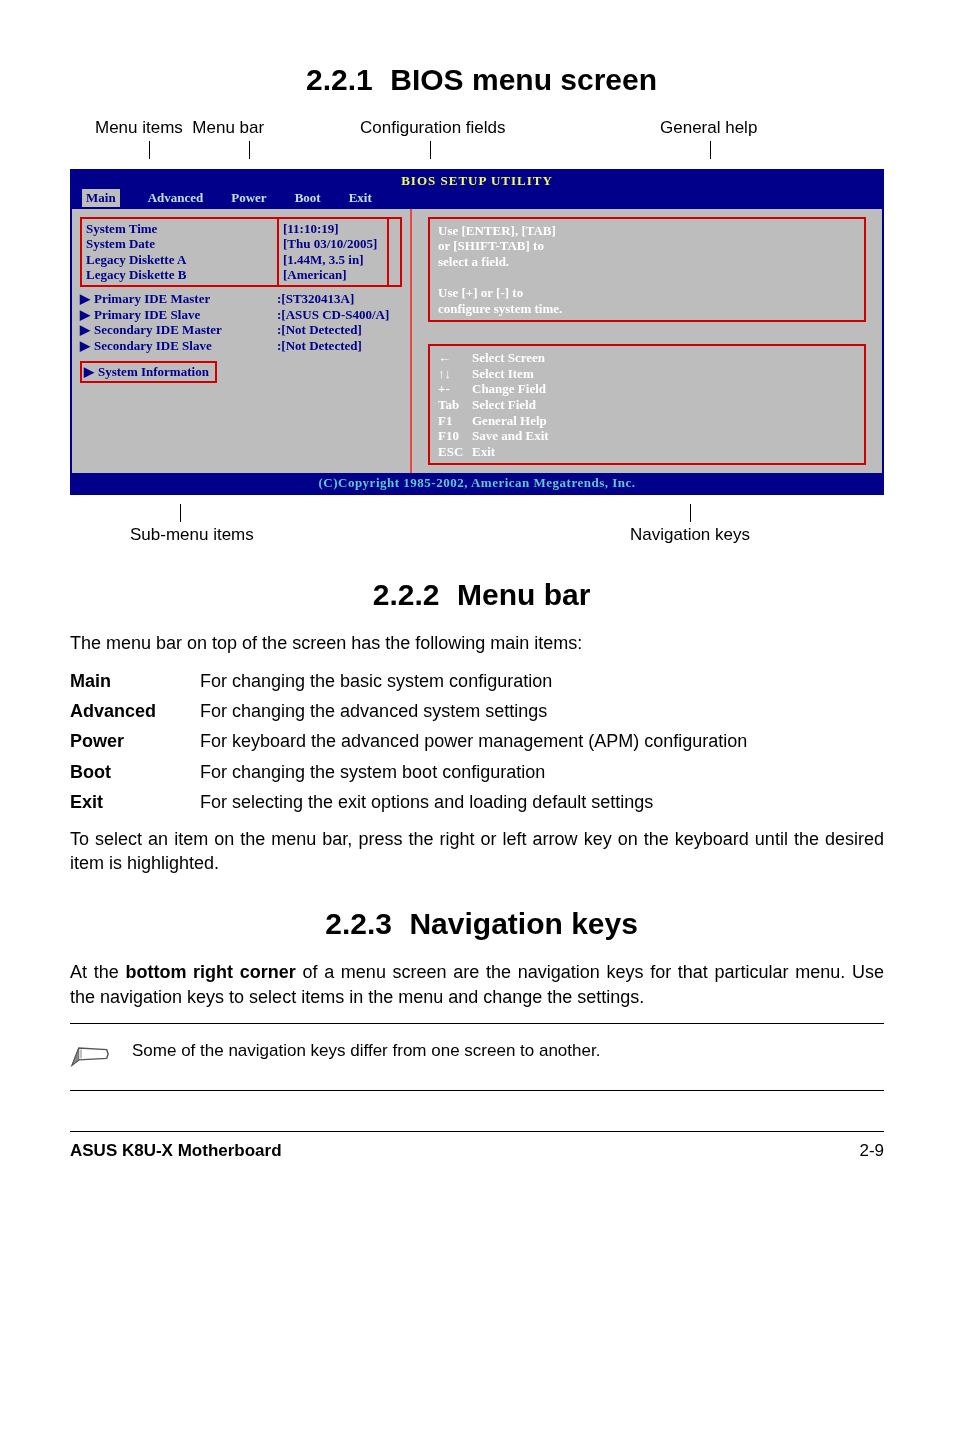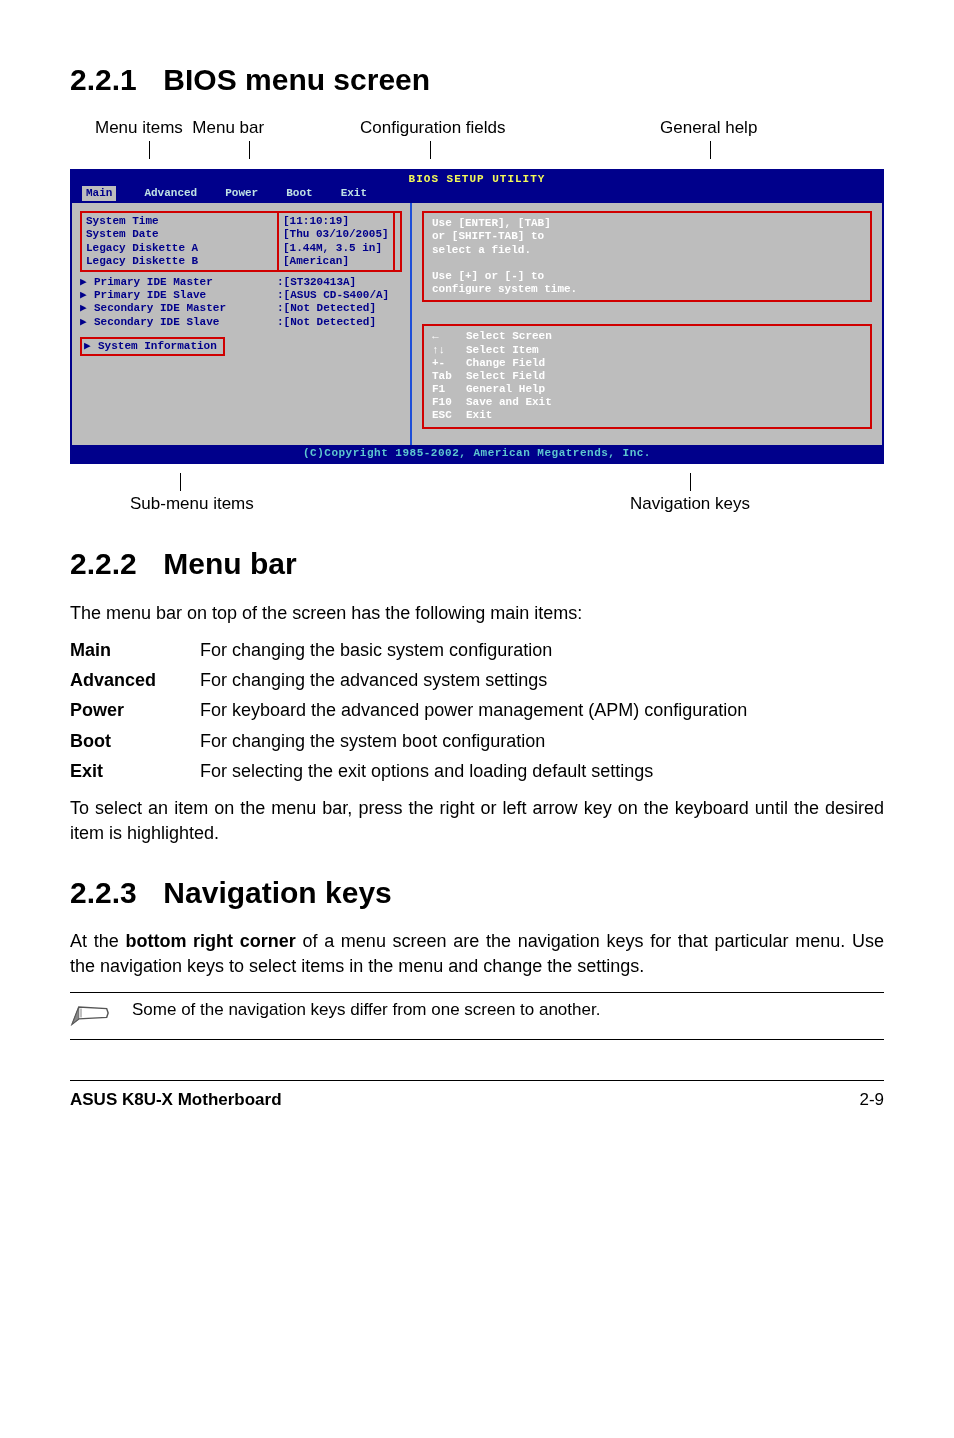--- a/index.html
+++ b/index.html
@@ -16,6 +16,7 @@
     font-size: 30px;
     font-weight: bold;
     margin: 0 0 16px 0;
+    text-align: center;
   }
   h2.section-title.mt { margin-top: 28px; }
   .sec-num { display:inline-block; min-width: 85px; }

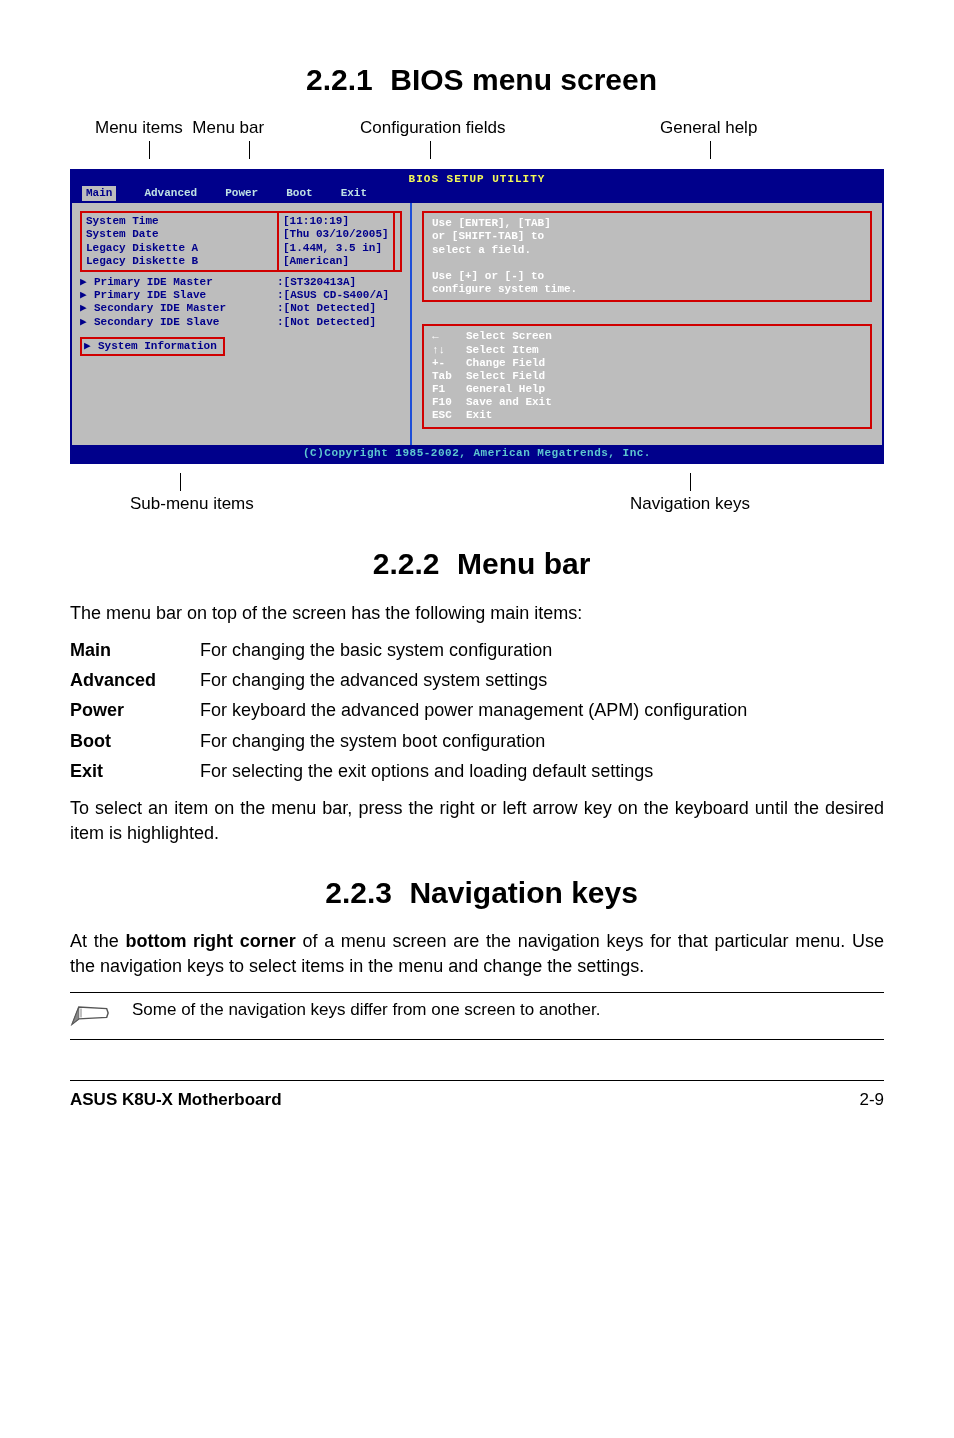--- a/index.html
+++ b/index.html
@@ -45,8 +45,8 @@
 
   
   .bios {
-    font-family: Liberation Mono, monospace;
-    font-size: 11px;
+    font-family: Liberation Serif, serif;
+    font-size: 13px;
     font-weight: bold;
     color: #fff;
     border: 2px solid #00008b;

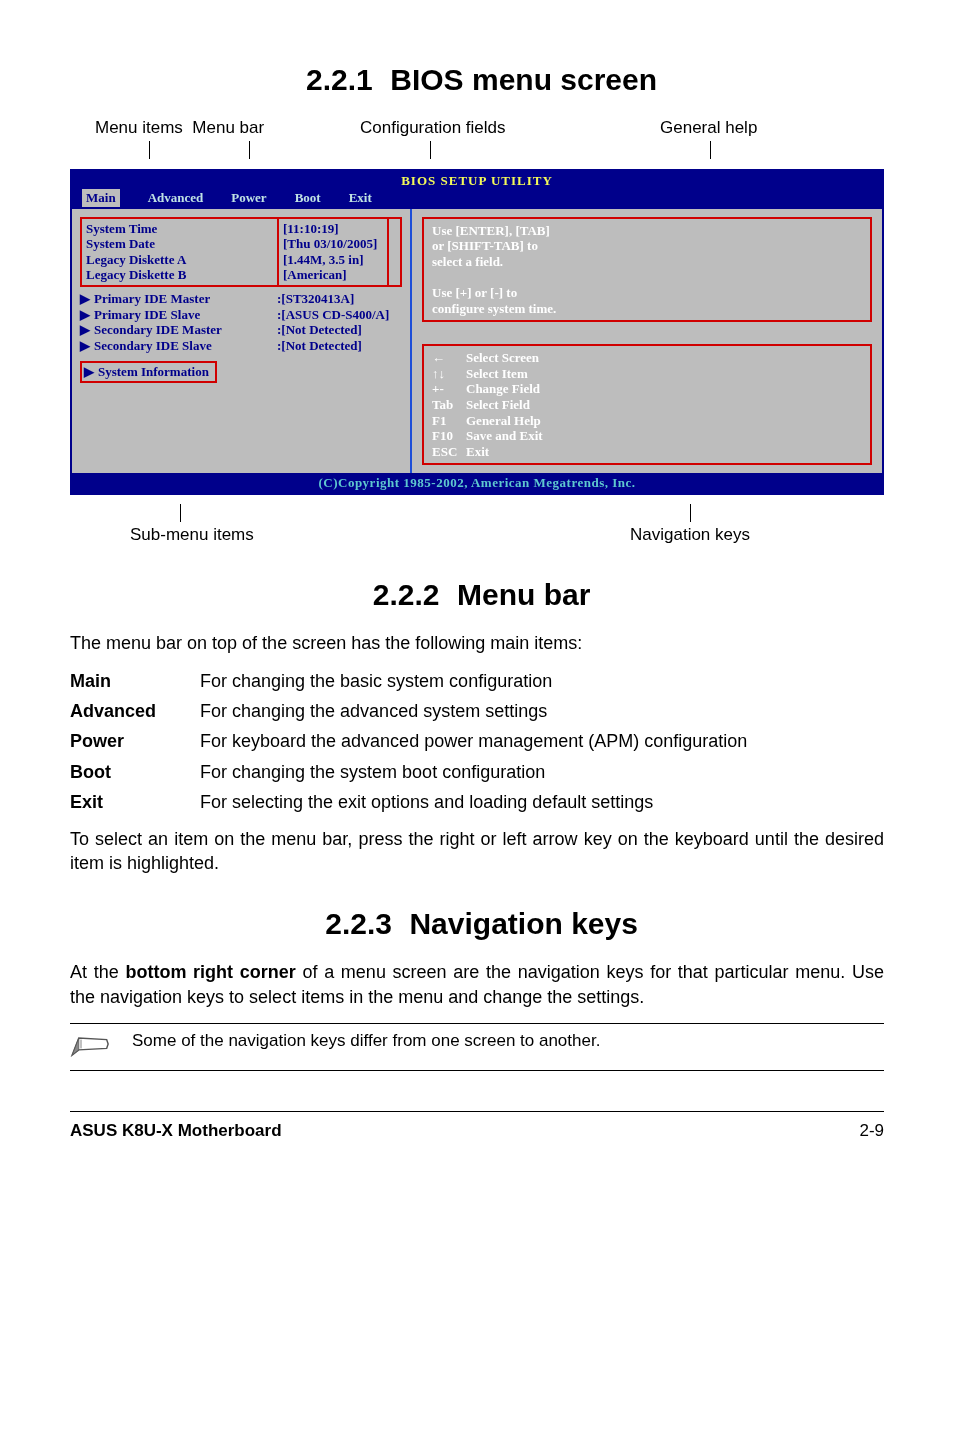--- a/index.html
+++ b/index.html
@@ -78,7 +78,7 @@
   }
   .bios-left {
     flex: 0 0 340px;
-    border-right: 2px solid #1d4ed8;
+    border-right: 2px solid #ef4444;
     color: #00008b;
     padding: 8px 8px;
     position: relative;

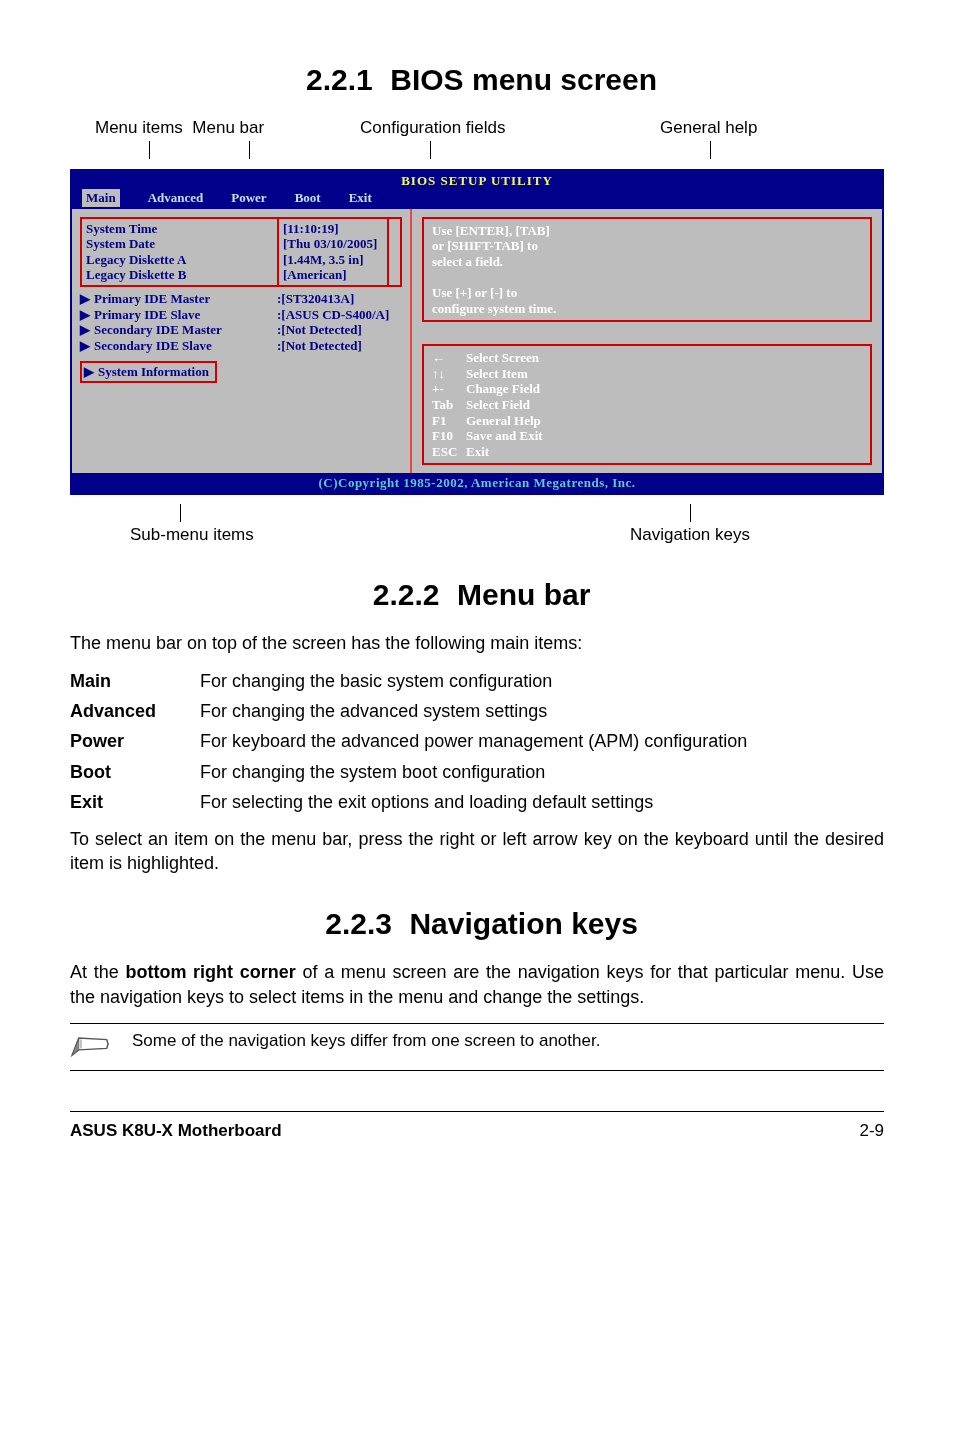--- a/index.html
+++ b/index.html
@@ -86,7 +86,7 @@
   .bios-right {
     flex: 1;
     color: #00008b;
-    padding: 8px 10px;
+    padding: 8px 16px;
     position: relative;
   }
   .redbox {

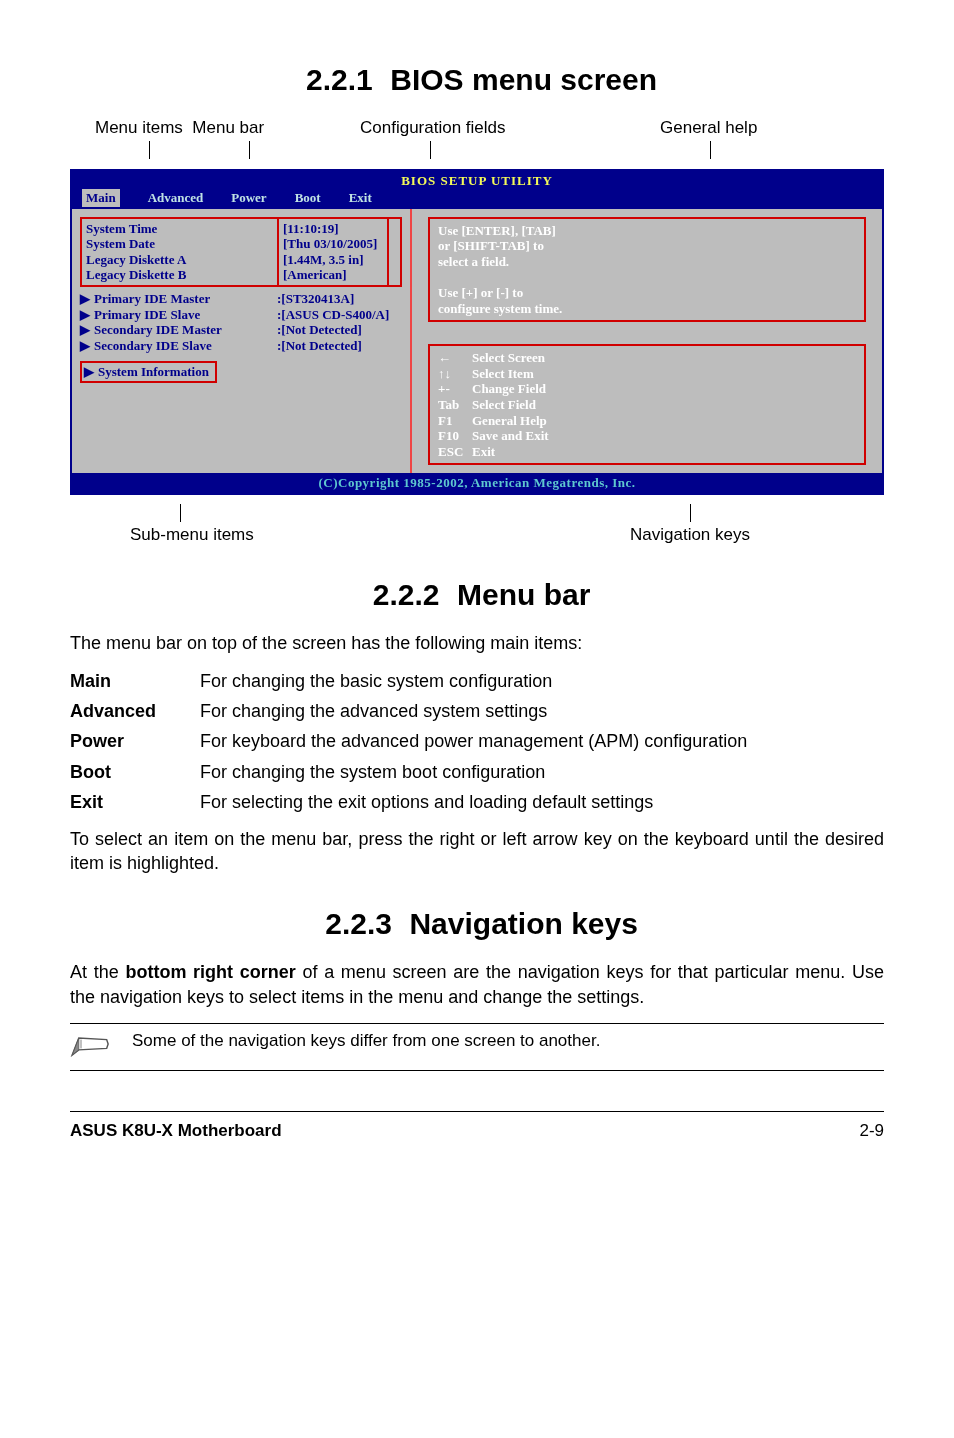--- a/index.html
+++ b/index.html
@@ -131,7 +131,7 @@
   table.defs td.term { font-weight: bold; width: 130px; }
 
   
-  .note-row { display:flex; align-items:flex-start; gap:18px; border-top:1px solid #000; border-bottom:1px solid #000; padding:6px 0; margin: 14px 0 40px 0; }
+  .note-row { display:flex; align-items:flex-start; gap:18px; border-top:1px solid #000; border-bottom:1px solid #000; padding:16px 0; margin: 14px 0 40px 0; }
   .pencil {
     width: 44px; flex: 0 0 44px;
   }

